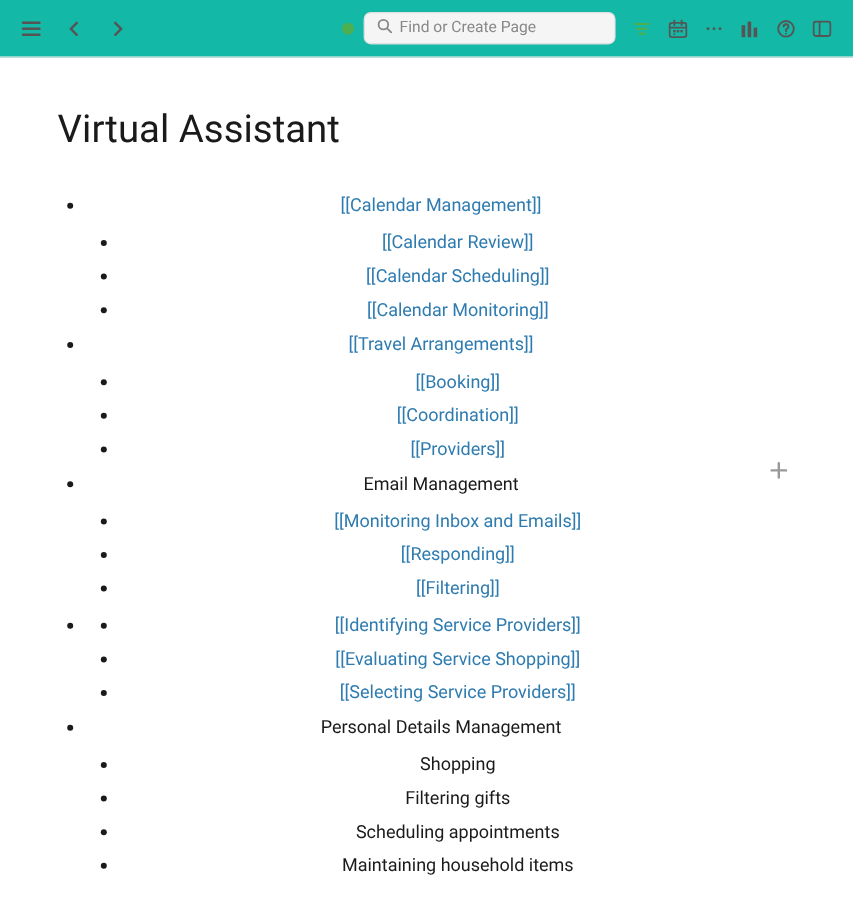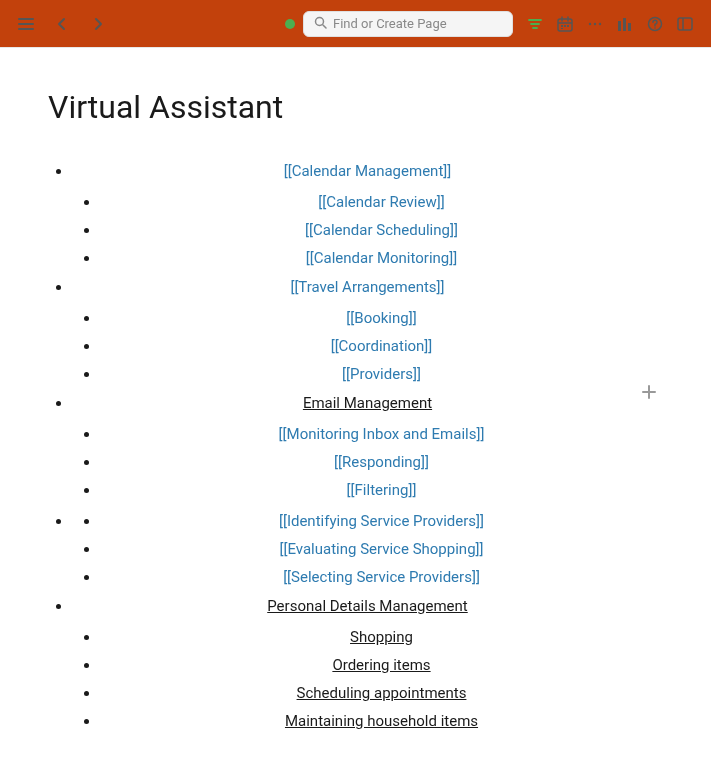--- a/index.html
+++ b/index.html
@@ -27,7 +27,7 @@
       gap: 8px;
       position: sticky;
       top: 0;
-      background: #c2410c;
+      background: #14b8a6;
       z-index: 100;
     }
 

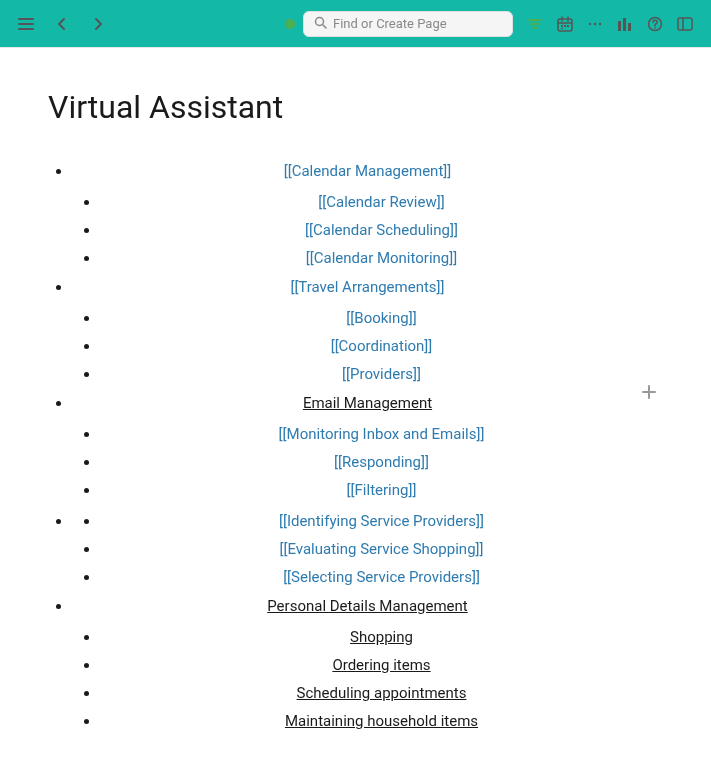--- a/index.html
+++ b/index.html
@@ -130,7 +130,6 @@
     
     .plain-item {
       color: #1a1a1a;
-      text-decoration: underline;
     }
 
     

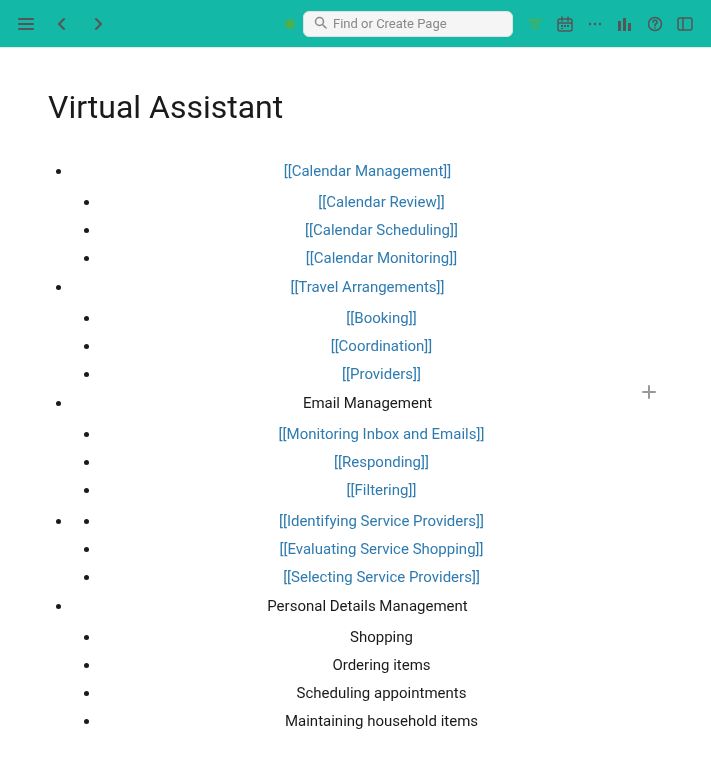--- a/index.html
+++ b/index.html
@@ -277,7 +277,7 @@
       <span class="plain-item">Personal Details Management</span>
       <ul class="sub-list">
         <li><span class="plain-item">Shopping</span></li>
-        <li><span class="plain-item">Ordering items</span></li>
+        <li><span class="plain-item">Filtering gifts</span></li>
         <li><span class="plain-item">Scheduling appointments</span></li>
         <li><span class="plain-item">Maintaining household items</span></li>
       </ul>

